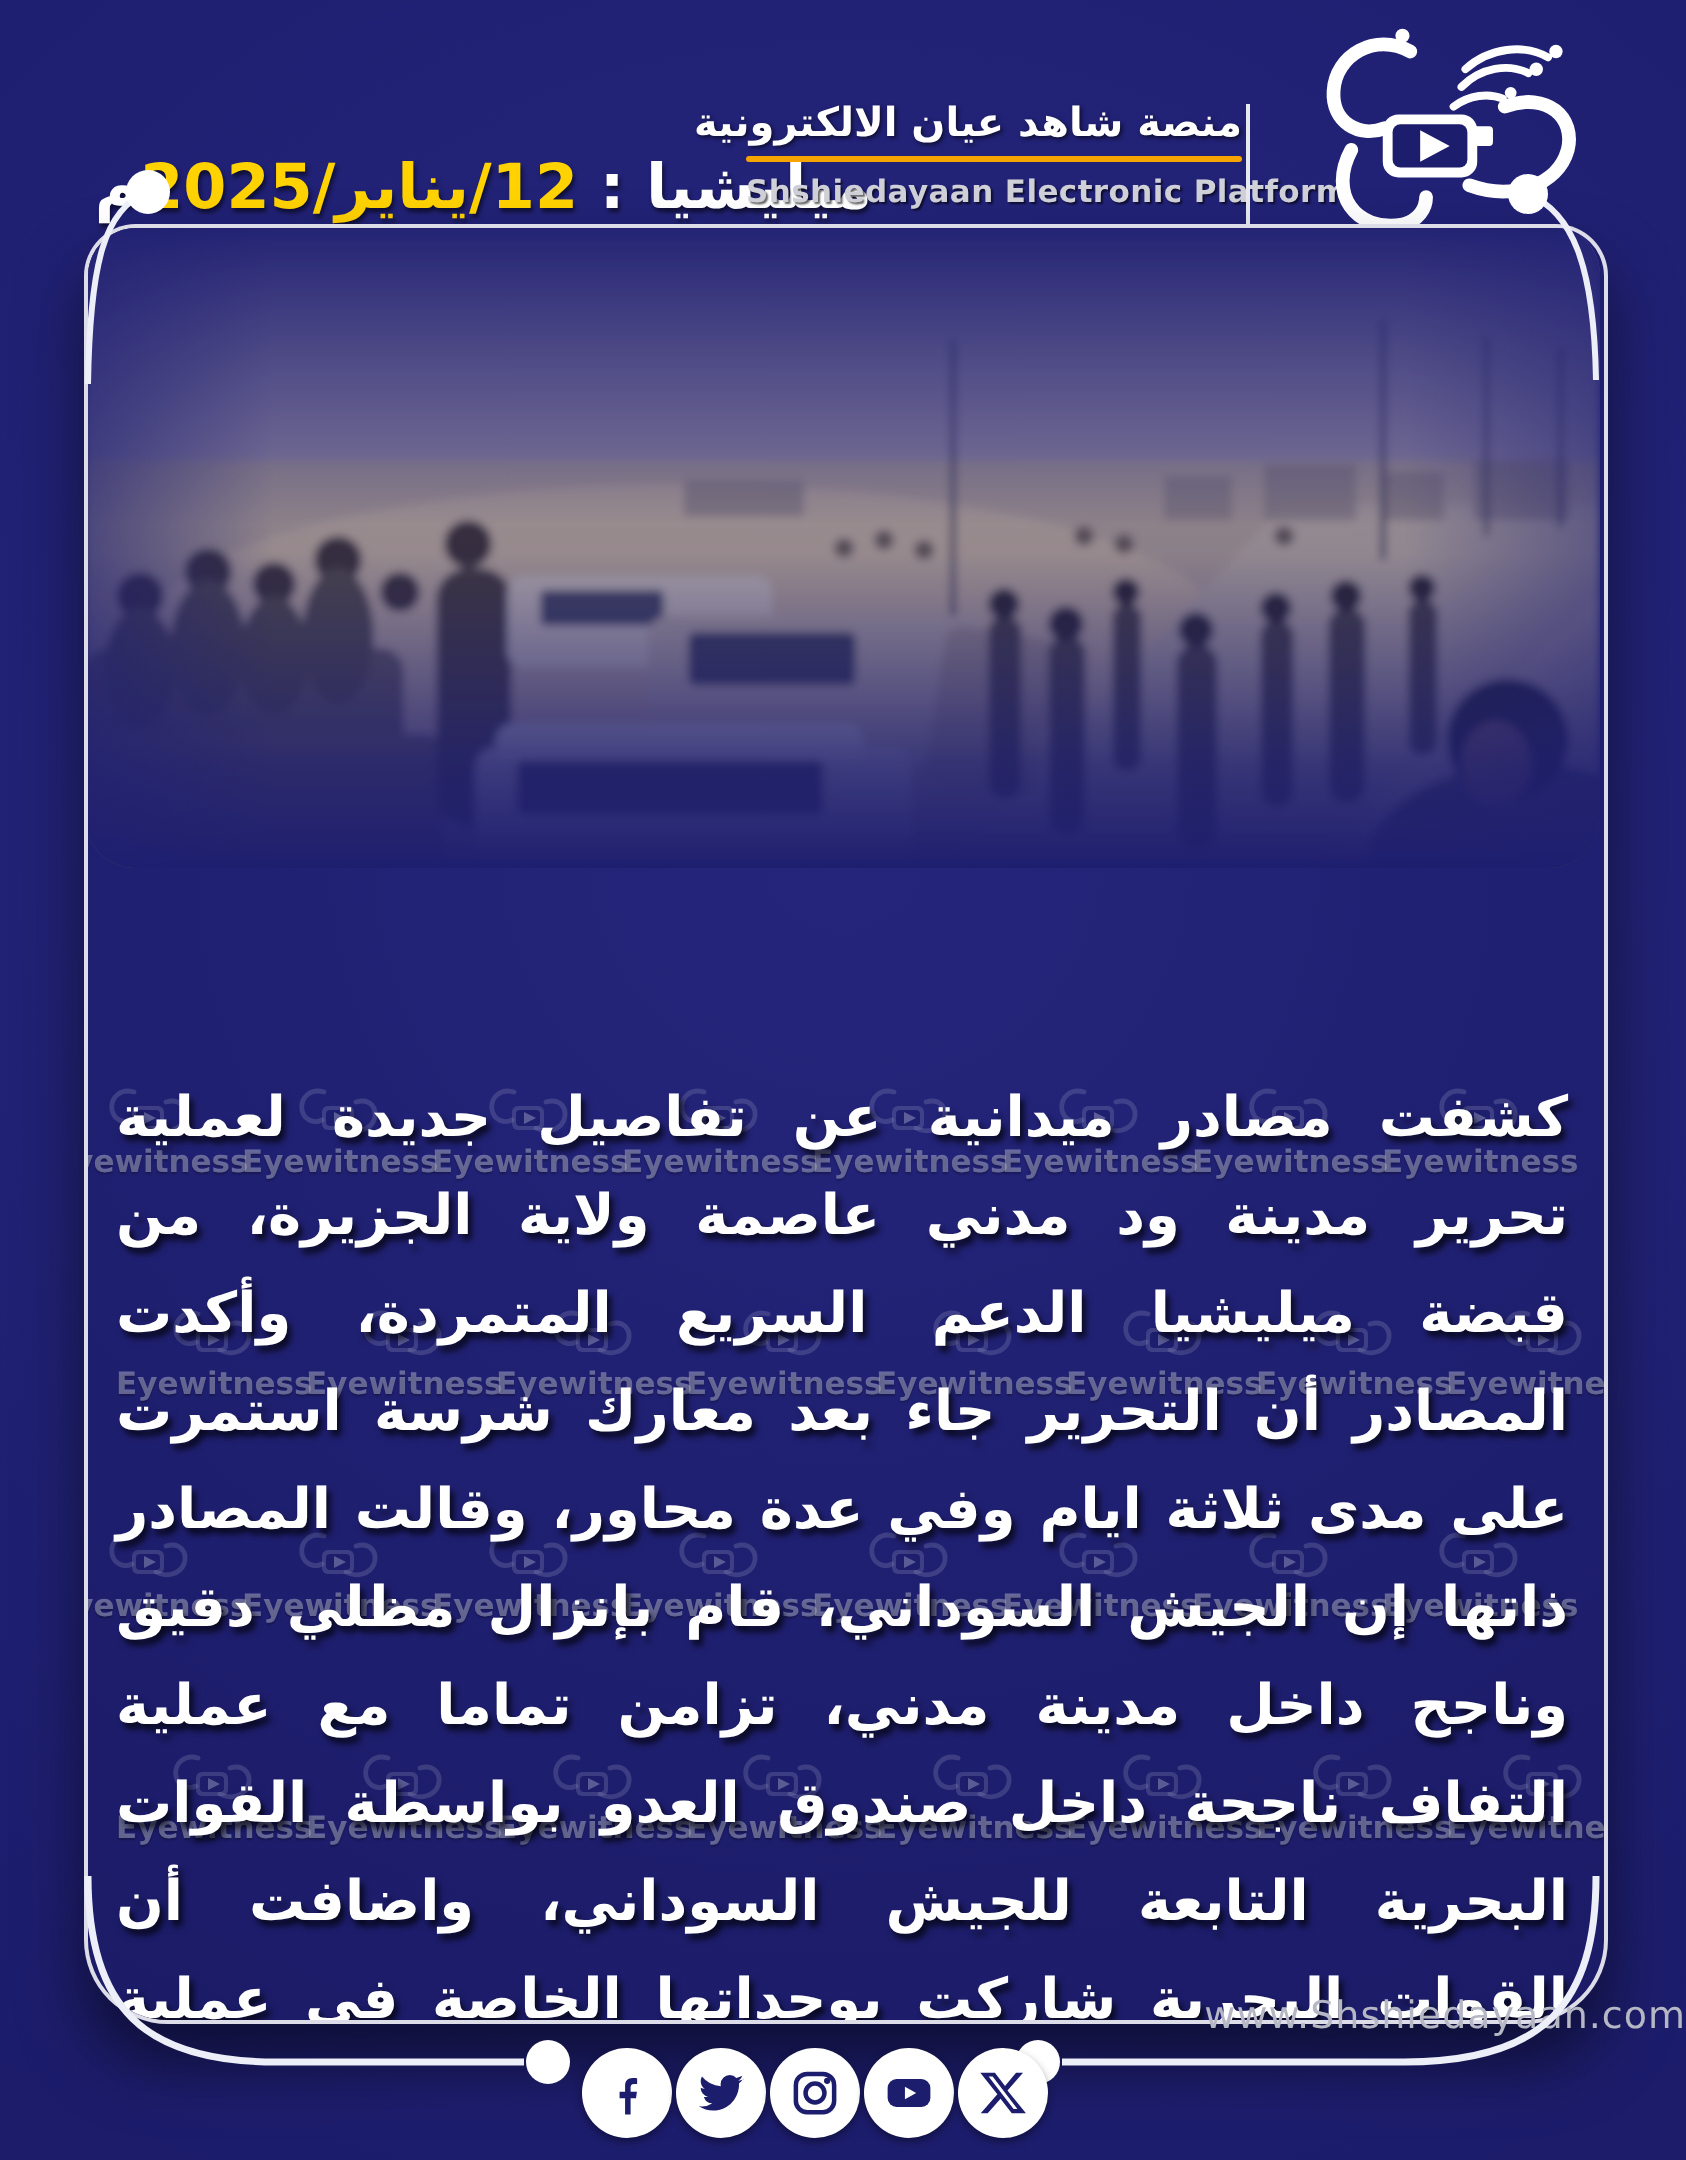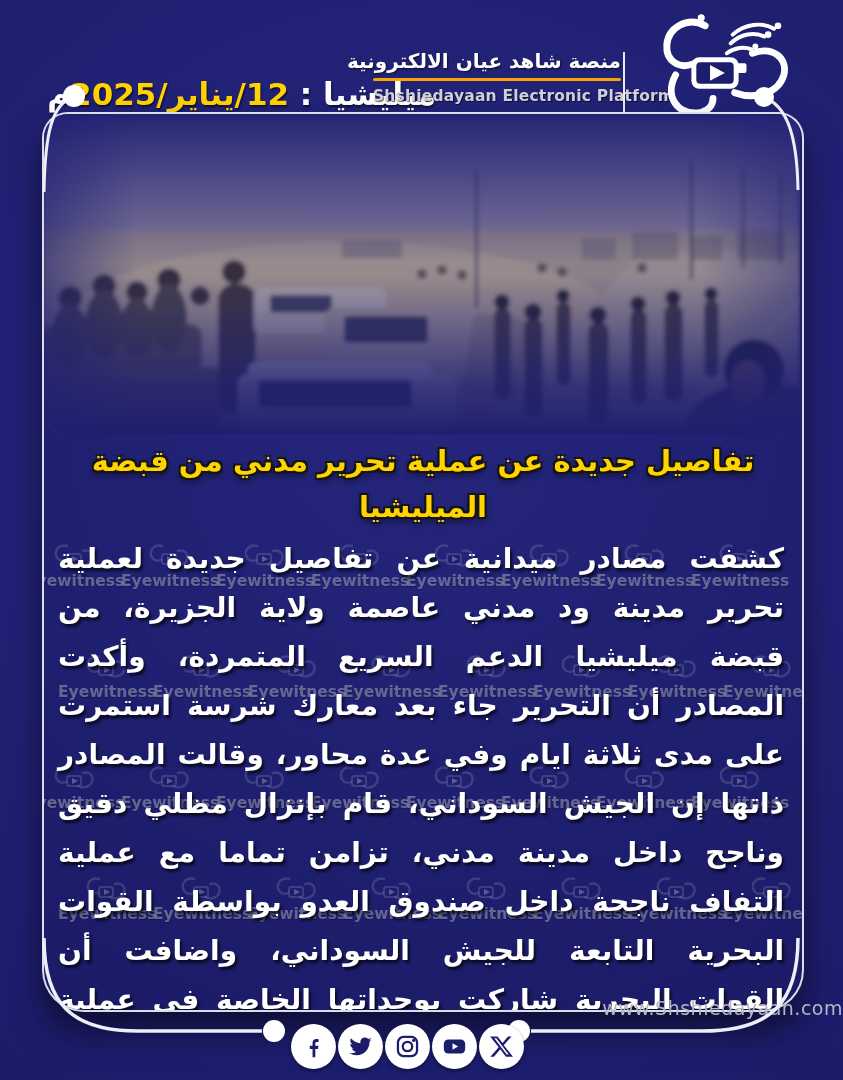--- a/index.html
+++ b/index.html
@@ -625,7 +625,6 @@
       </svg>
     </div>
 
-    <div class="headline">تفاصيل جديدة عن عملية تحرير مدني من قبضة الميليشيا</div>
 
     <p class="body-text">كشفت مصادر ميدانية عن تفاصيل جديدة لعملية تحرير مدينة ود مدني عاصمة ولاية الجزيرة، من قبضة ميليشيا الدعم السريع المتمردة، وأكدت المصادر أن التحرير جاء بعد معارك شرسة استمرت على مدى ثلاثة ايام وفي عدة محاور، وقالت المصادر ذاتها إن الجيش السوداني، قام بإنزال مظلي دقيق وناجح داخل مدينة مدني، تزامن تماما مع عملية التفاف ناجحة داخل صندوق العدو بواسطة القوات البحرية التابعة للجيش السوداني، واضافت أن القوات البحرية شاركت بوحداتها الخاصة في عملية السيطرة على المدينة.</p>
   </div>

